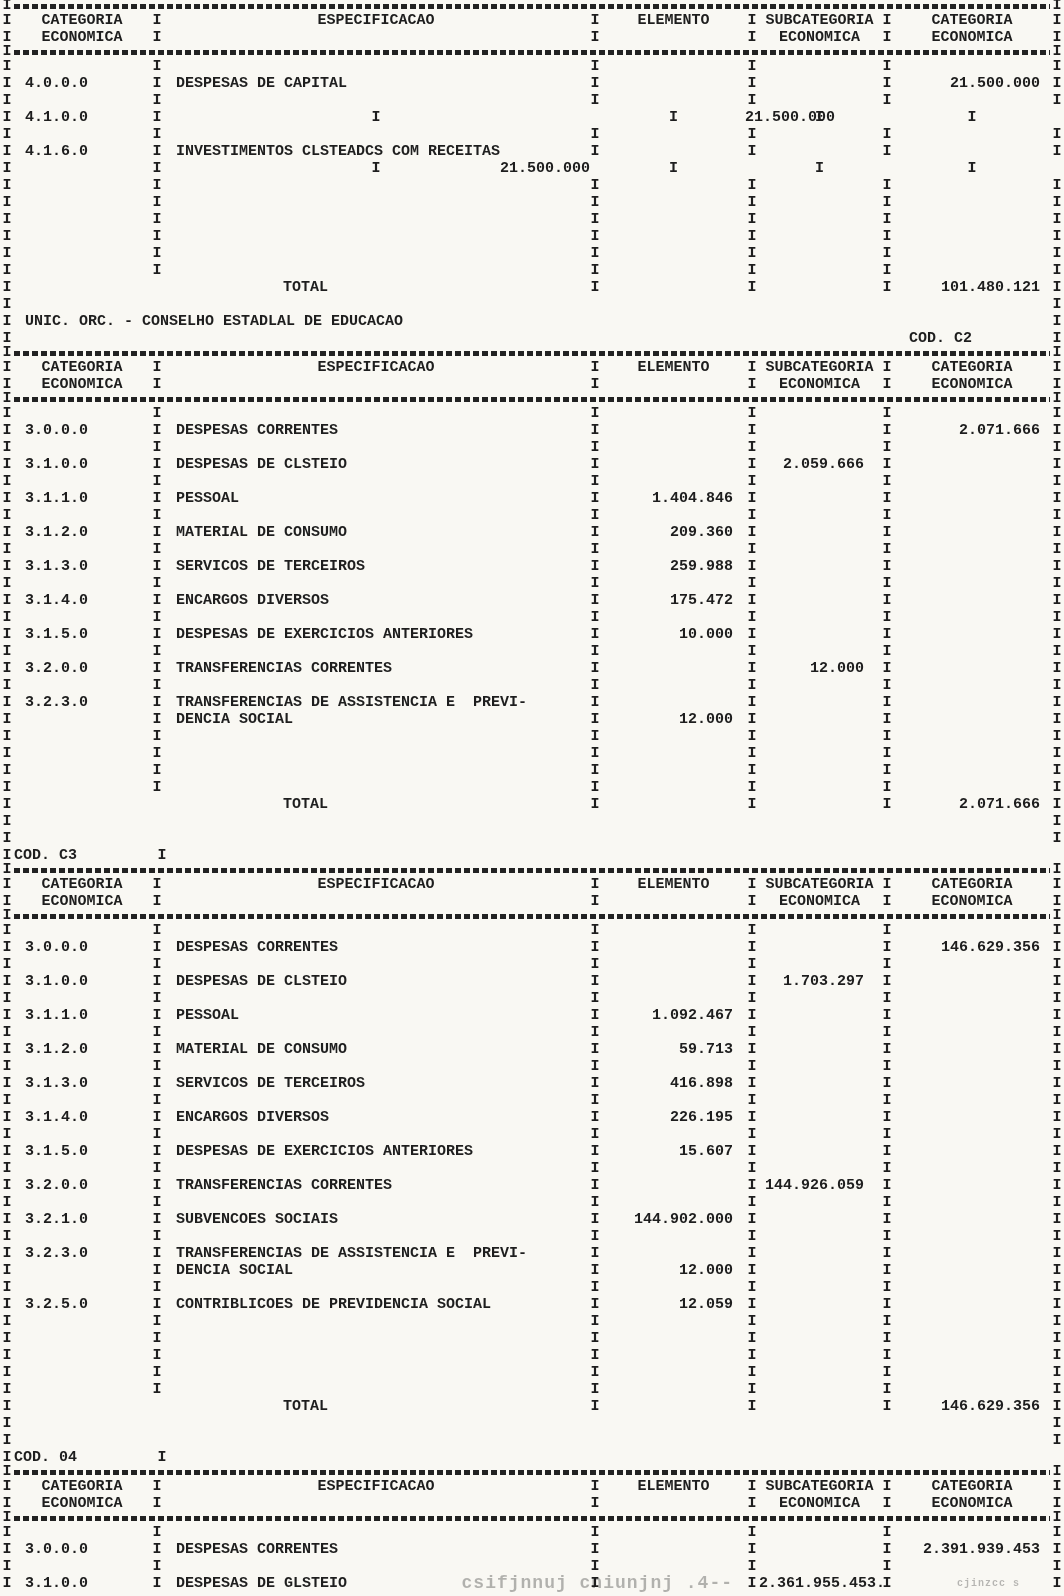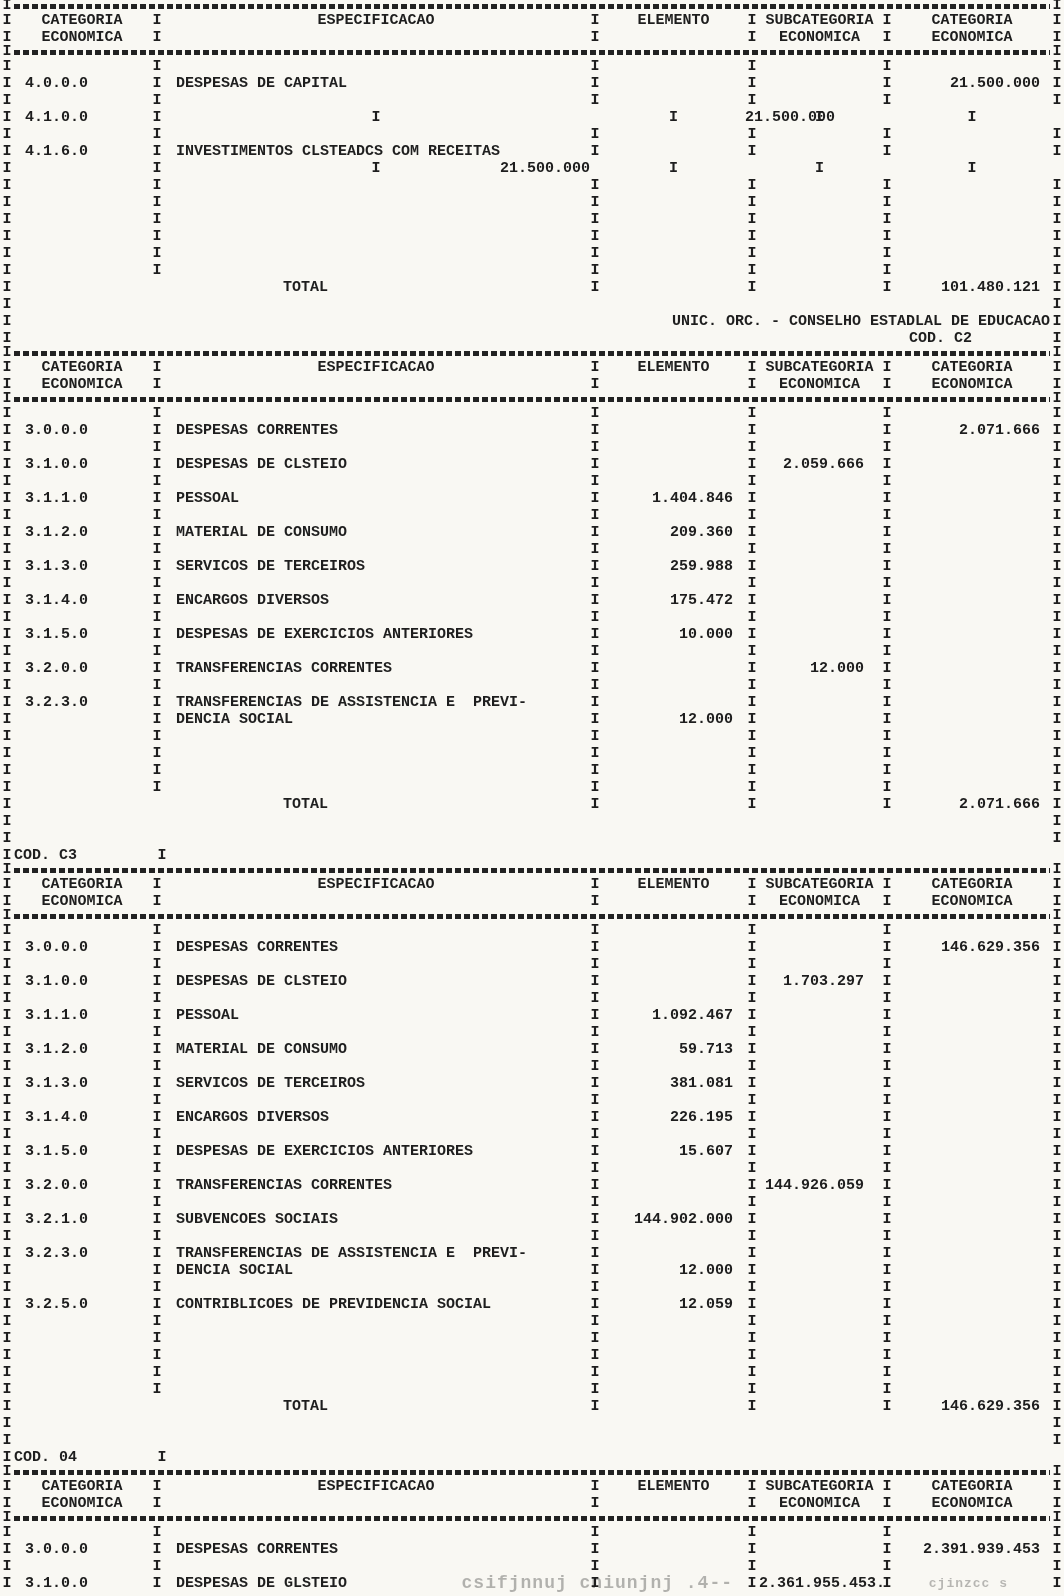--- a/index.html
+++ b/index.html
@@ -25,7 +25,7 @@
   .dash{flex:1;height:5px;background:repeating-linear-gradient(90deg,#222 0 6px,rgba(0,0,0,0) 6px 9px);}
   .unit{display:flex;height:17px;}
   .unit .edge{width:14px;text-align:center;}
-  .unit .nm{flex:1;padding-left:11px;white-space:pre;text-align:right;}
+  .unit .nm{flex:1;padding-left:11px;white-space:pre;}
   .unit .cod{margin-right:78px;white-space:pre;}
   .noise{opacity:.32;letter-spacing:1px;margin-right:auto;font-size:18px;}
   .noise5{opacity:.3;letter-spacing:1px;margin-right:32px;font-size:13px;}

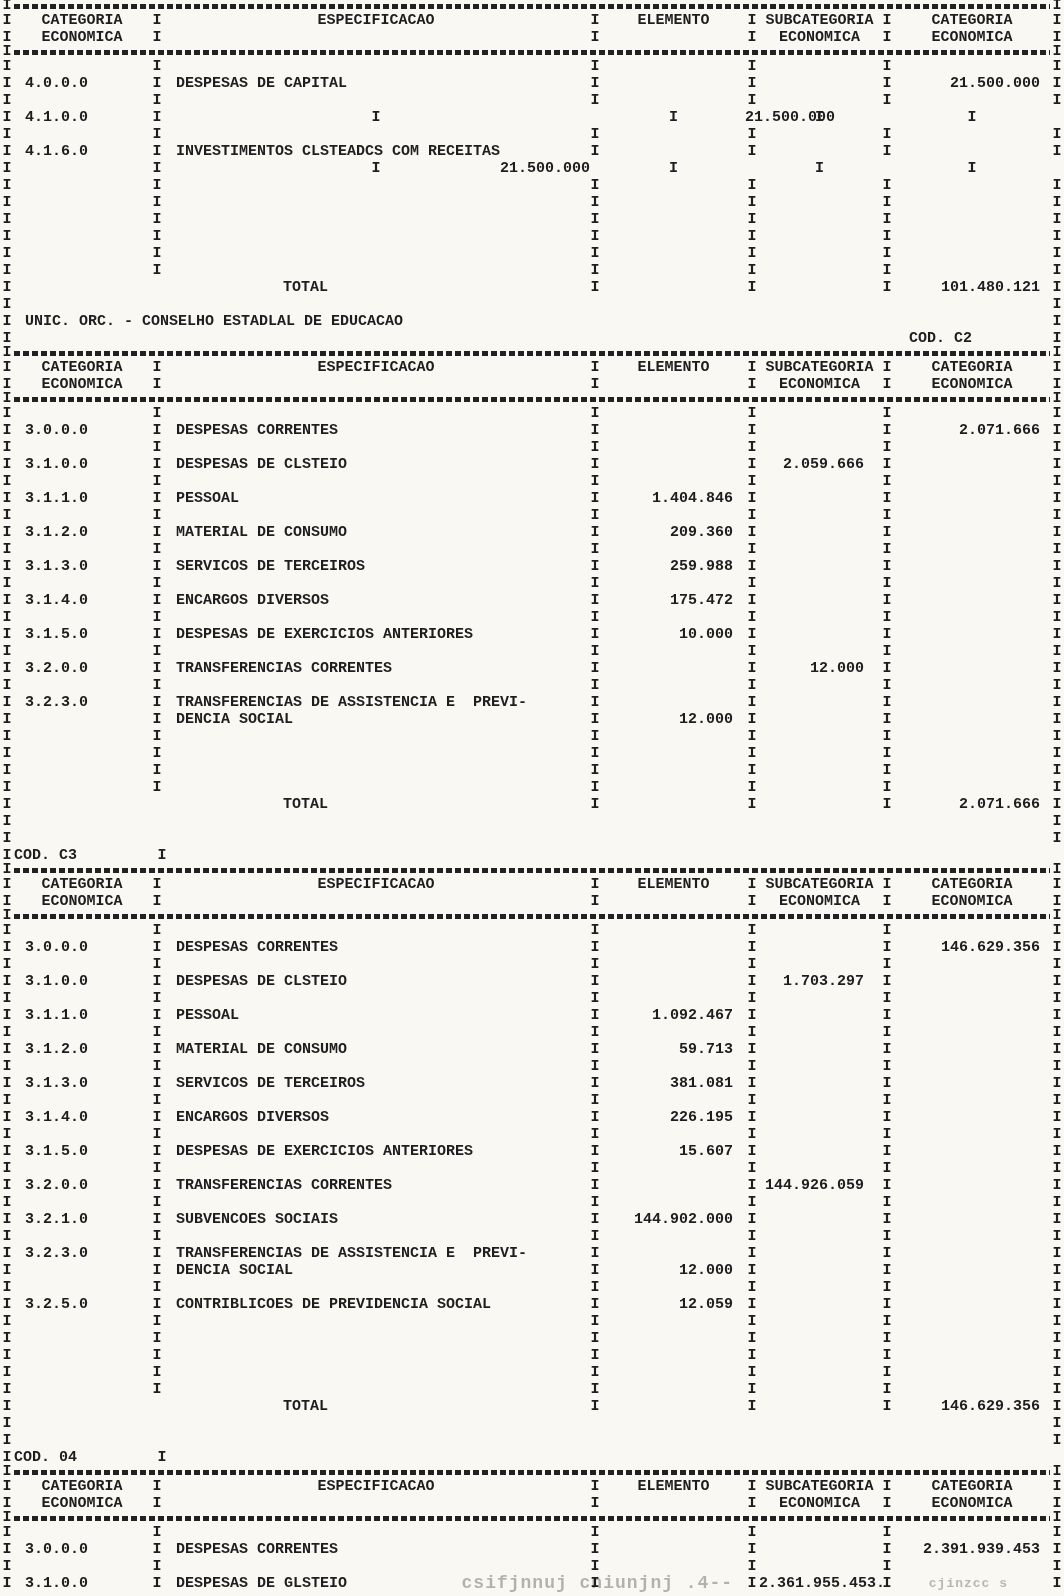--- a/index.html
+++ b/index.html
@@ -794,7 +794,7 @@
           <div class="sep cell">I</div>
           <div class="c2 cell">SERVICOS DE TERCEIROS</div>
           <div class="sep cell">I</div>
-          <div class="c3 cell">381.081</div>
+          <div class="c3 cell">416.898</div>
           <div class="sep cell">I</div>
           <div class="c4 cell"></div>
           <div class="sep cell">I</div>

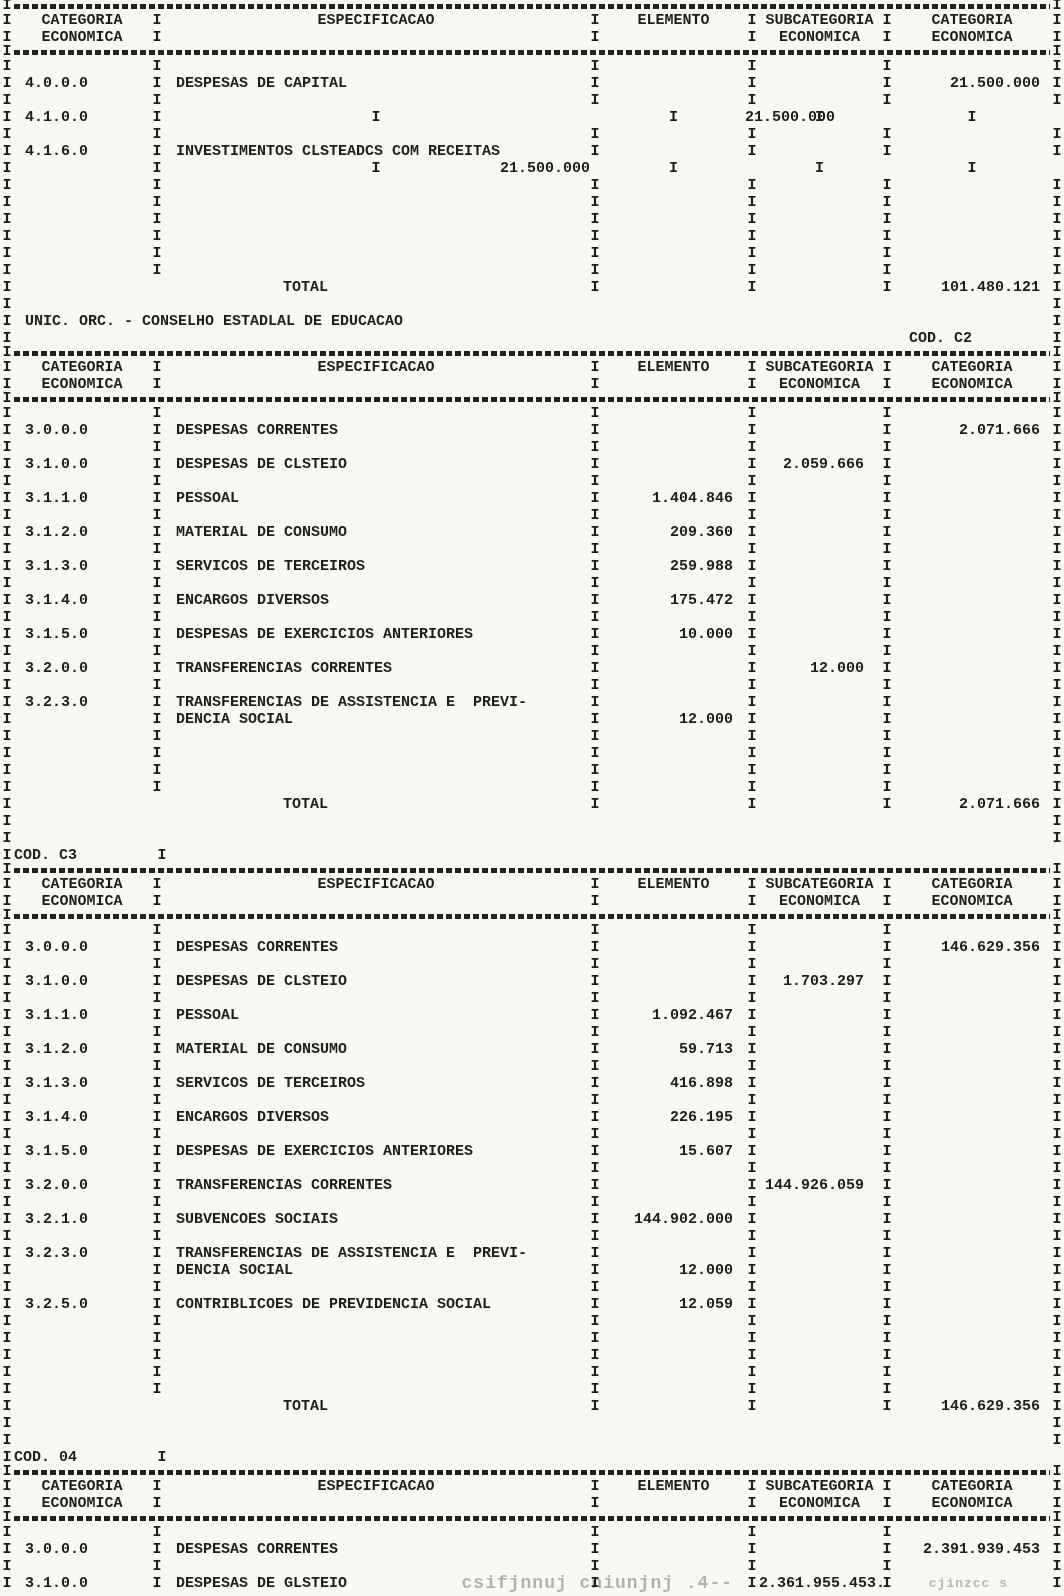--- a/index.html
+++ b/index.html
@@ -28,7 +28,7 @@
   .unit .nm{flex:1;padding-left:11px;white-space:pre;}
   .unit .cod{margin-right:78px;white-space:pre;}
   .noise{opacity:.32;letter-spacing:1px;margin-right:auto;font-size:18px;}
-  .noise5{opacity:.3;letter-spacing:1px;margin-right:32px;font-size:13px;}
+  .noise5{opacity:.3;letter-spacing:1px;margin-right:20px;font-size:10px;}
 </style>
 </head>
 <body>

